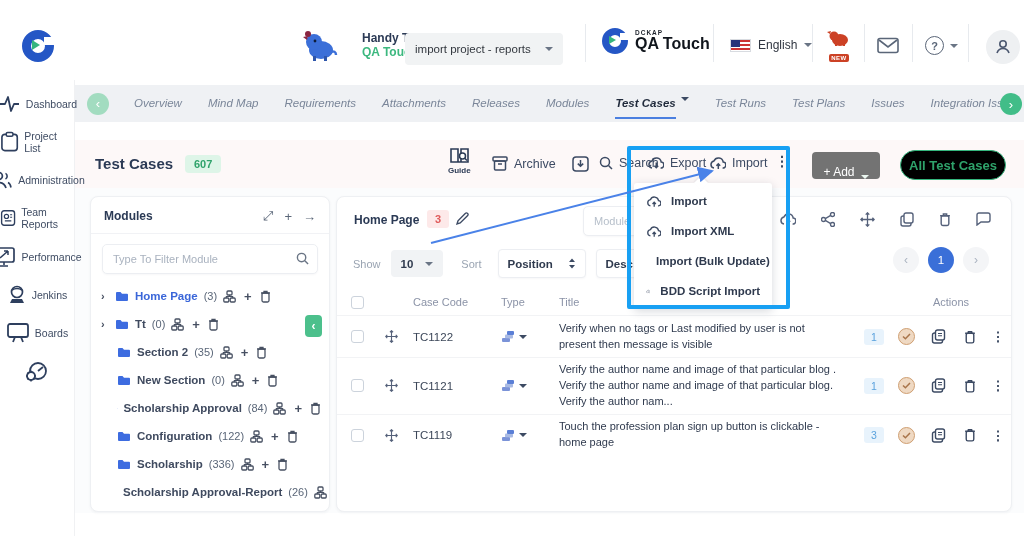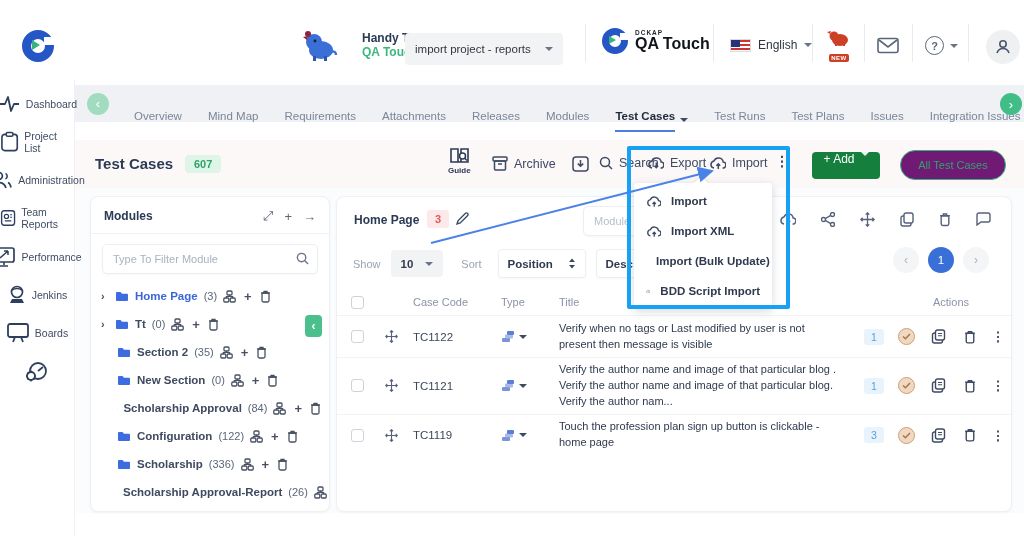--- a/index.html
+++ b/index.html
@@ -65,8 +65,8 @@
     justify-content:center; color:#fff; font-size:13px; flex:0 0 auto; cursor:pointer; }
   .nav-circle.left { background:#a2dcc0; margin-left:12px; margin-right:12px; }
   .nav-circle.right { background:#41bd88; position:absolute; right:2px; top:8px; }
-  .tab { font-size:11.5px; color:#7a8699; padding:0 13px; white-space:nowrap; cursor:pointer;
-    display:flex; align-items:flex-end; gap:5px; height:100%; }
+  .tab { font-size:11.5px; color:#7a8699; padding:12px 13px; white-space:nowrap; cursor:pointer;
+    display:flex; align-items:flex-start; gap:5px; height:100%;font-style:italic; }
   .tab.active { color:#222c3d; font-weight:bold; position:relative; }
   .tab.active .tab-text { border-bottom:2px solid #4a7fe0; padding-bottom:8px; margin-bottom:-10px; }
   .tab .caret-down { border-top-color:#3c4a63; }

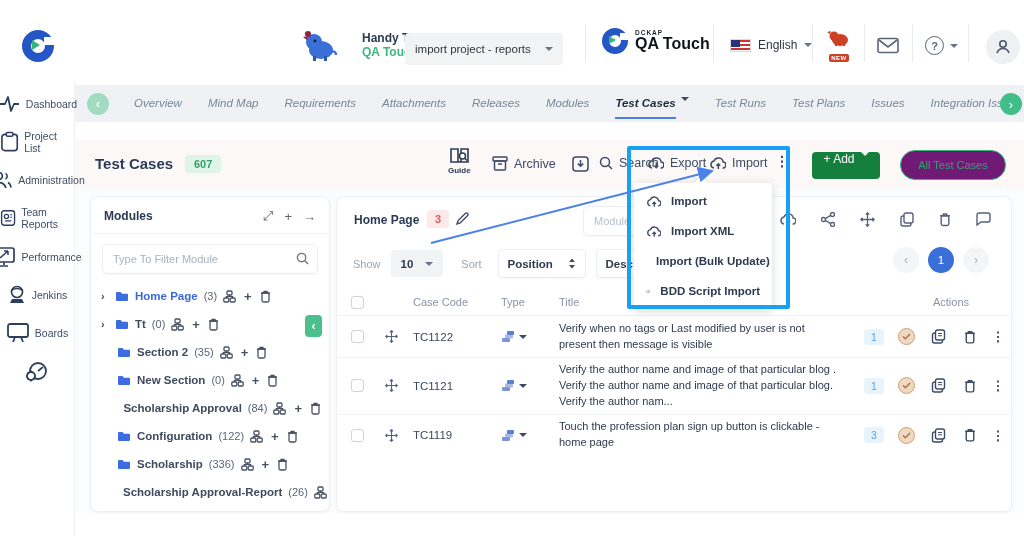--- a/index.html
+++ b/index.html
@@ -86,8 +86,8 @@
   .export-wrap { left:572px; top:16px; }
   .import-wrap { left:634px; top:16px; }
   .kebab-tool { left:700px; top:13px; font-size:14px; font-weight:bold; color:#3c4a63; }
-  .add-btn { position:absolute; left:737px; top:12px; width:68px; height:27px; background:#15803d;
-    color:#fff; border:none; border-radius:4px; font-size:12px; display:flex; align-items:flex-start;
+  .add-btn { position:absolute; left:737px; top:12px; width:68px; height:27px; background:#737373;
+    color:#fff; border:none; border-radius:4px; font-size:12px; display:flex; align-items:flex-end;
     justify-content:center; gap:6px; cursor:pointer; font-family:inherit; }
   .add-btn .caret-down { border-top-color:#eaf6ef; }
   .all-btn { position:absolute; left:825px; top:10px; width:106px; height:30px; background:#701a75;

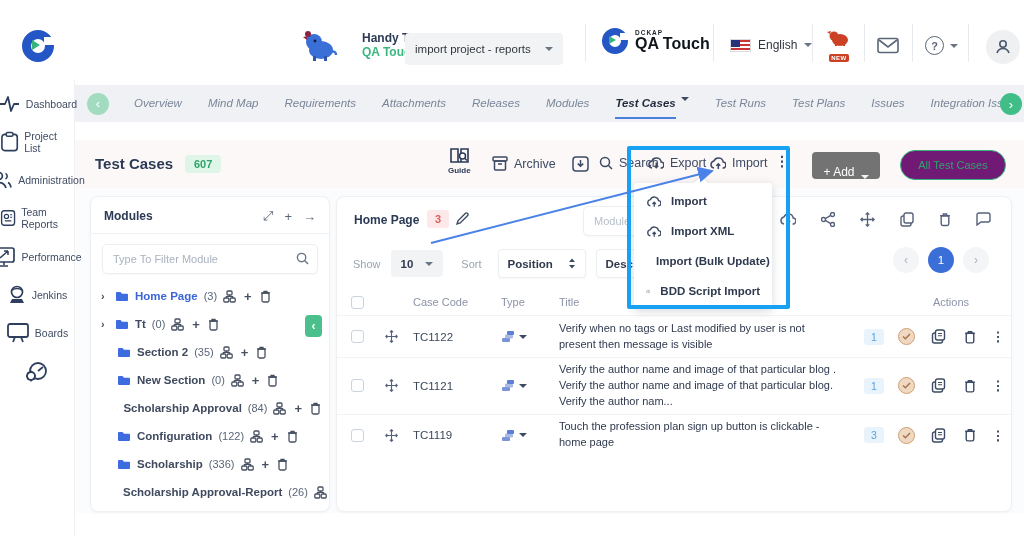--- a/index.html
+++ b/index.html
@@ -90,8 +90,8 @@
     color:#fff; border:none; border-radius:4px; font-size:12px; display:flex; align-items:flex-end;
     justify-content:center; gap:6px; cursor:pointer; font-family:inherit; }
   .add-btn .caret-down { border-top-color:#eaf6ef; }
-  .all-btn { position:absolute; left:825px; top:10px; width:106px; height:30px; background:#701a75;
-    border:1px solid #35b57d; color:#2fa36b; border-radius:16px; font-size:11px; font-weight:normal;
+  .all-btn { position:absolute; left:825px; top:10px; width:106px; height:30px; background:#000000;
+    border:1px solid #35b57d; color:#2fa36b; border-radius:16px; font-size:13px; font-weight:bold;
     cursor:pointer; font-family:inherit; }
 
   

